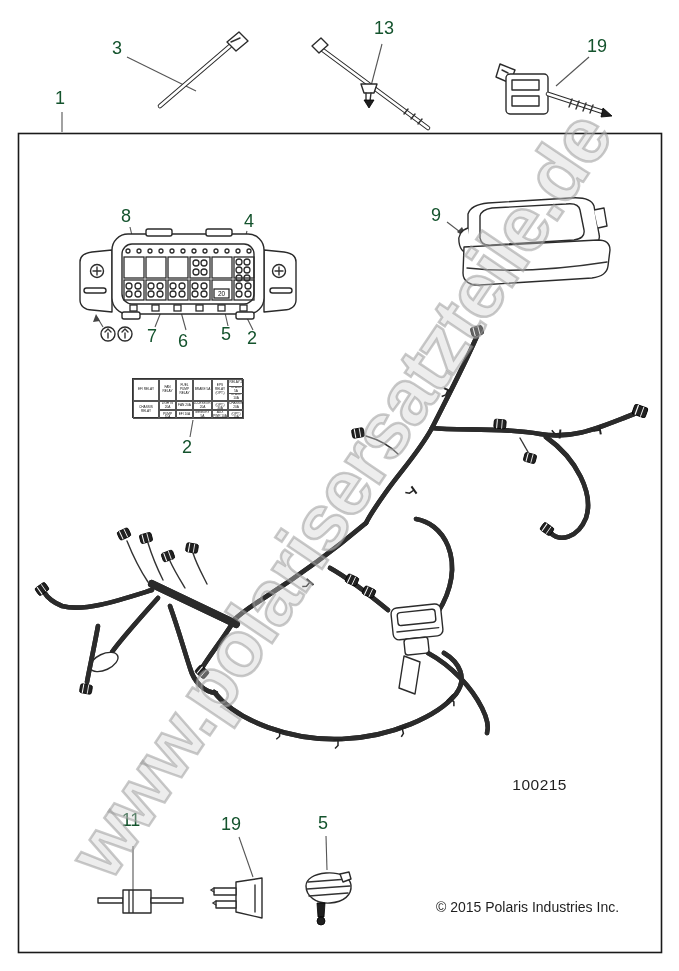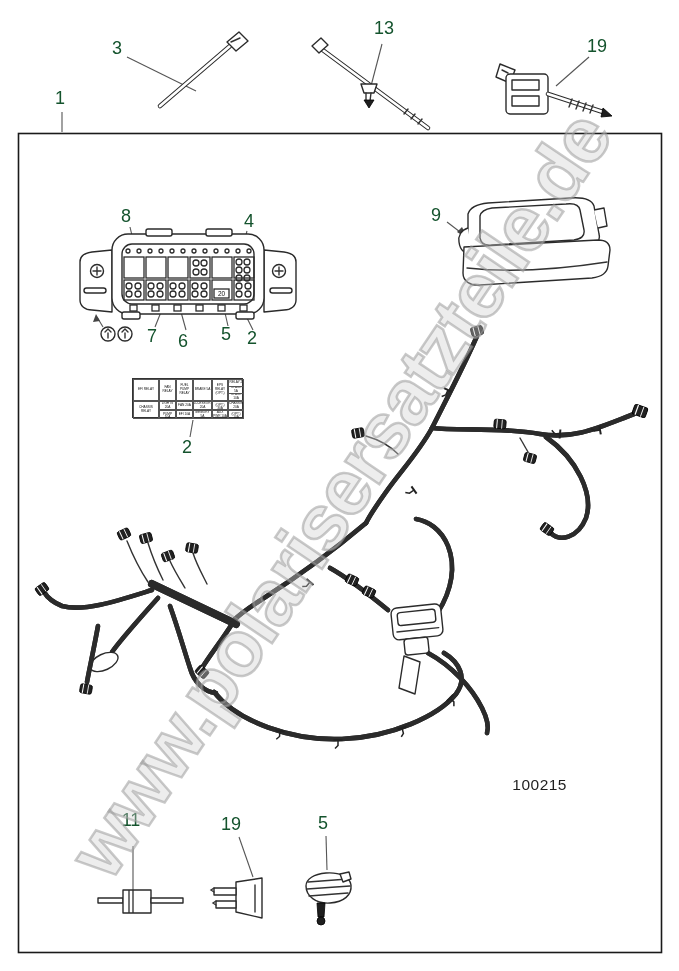--- a/index.html
+++ b/index.html
@@ -366,6 +366,7 @@
   <div class="callout" style="left:323px;top:823px">5</div>
 
   <div class="stamp" id="dwg-no">100215</div>
+  <div class="stamp" id="copyright">© 2015 Polaris Industries Inc.</div>
 
   <div id="watermark">www.polarisersatzteile.de</div>
 </div>

